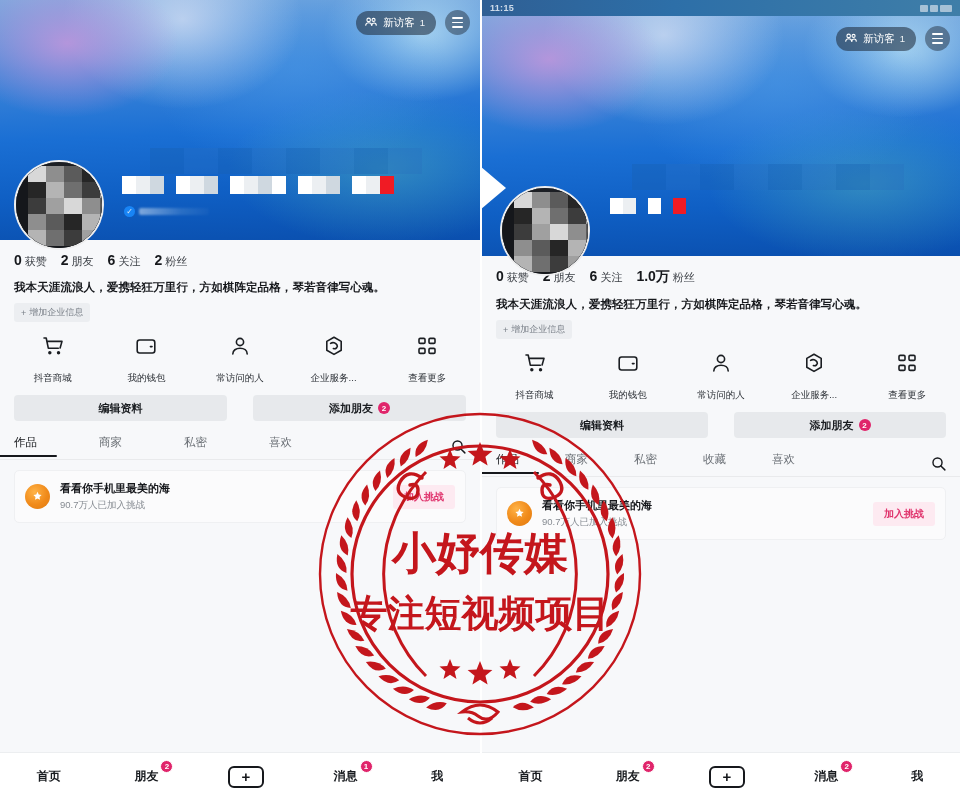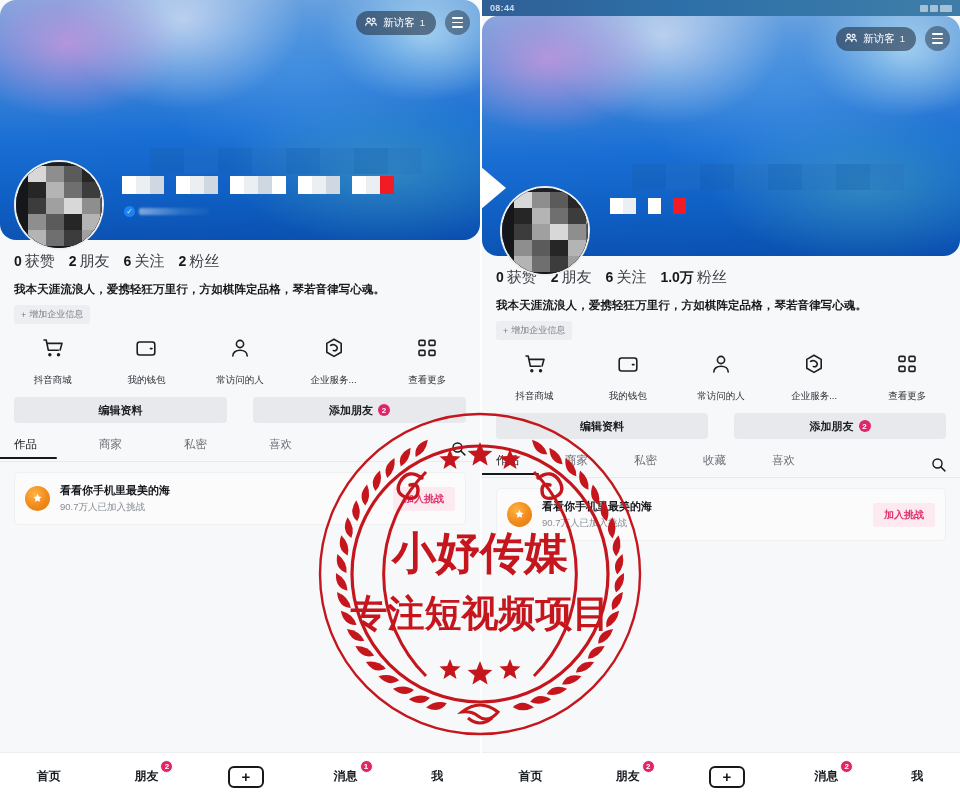--- a/index.html
+++ b/index.html
@@ -386,7 +386,7 @@
           <div class="nitem"><span>我</span></div>
         </div></div>
       <div class="panel right"><div class="statusbar">
-          <span class="clock">08:44</span>
+          <span class="clock">11:15</span>
           <span class="status-icons">
             <i></i>
             <i></i>

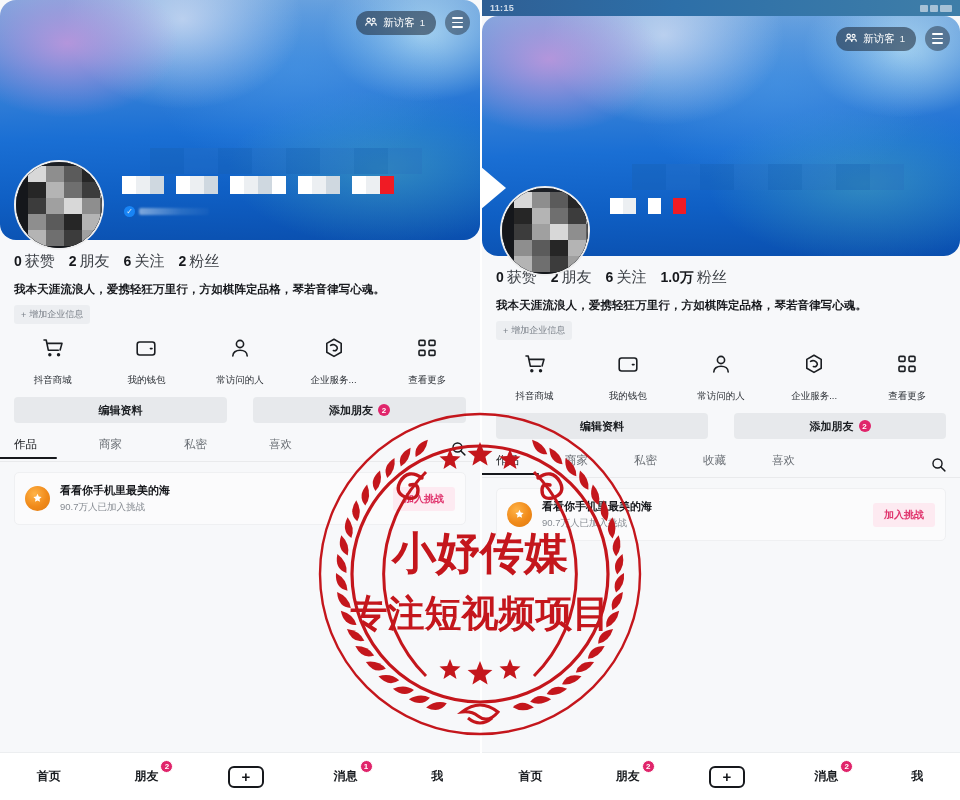--- a/index.html
+++ b/index.html
@@ -37,7 +37,6 @@
       radial-gradient(ellipse 160px 110px at 88% 14%, rgba(185,225,245,.8) 0%, rgba(90,170,225,0) 62%),
       radial-gradient(ellipse 240px 120px at 80% 70%, rgba(80,175,185,.5) 0%, rgba(30,110,180,0) 65%),
       linear-gradient(178deg,#79a9dd 0%,#3f86d8 28%,#1a6fd4 55%,#0f5fc4 78%,#0a4fae 100%);
-    border-radius: 16px;
   }
 
   .banner-top { position:absolute; top:10px; right:10px; display:flex; align-items:center; gap:9px; z-index:6; }

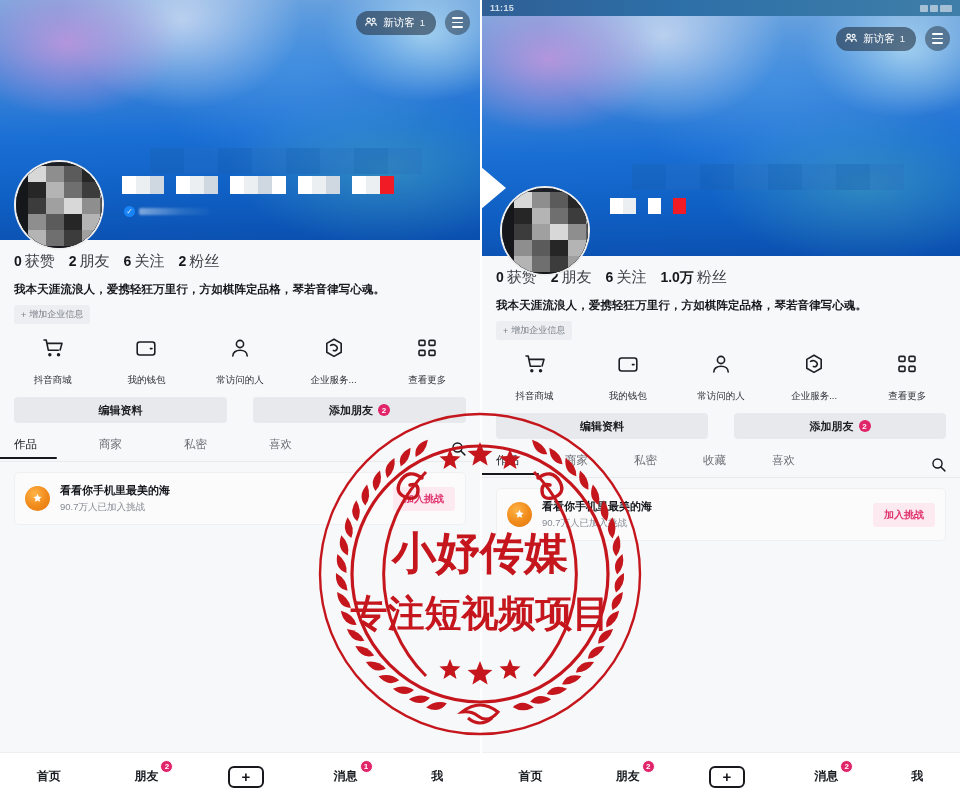--- a/index.html
+++ b/index.html
@@ -100,7 +100,7 @@
   .stats { display:flex; align-items:baseline; gap:14px; padding: 12px 14px 0 14px; }
   .stat { display:flex; align-items:baseline; gap:3px; }
   .stat .num { font-size:14px; font-weight:700; color:#16181c; }
-  .stat .lab { font-size:15px; color:#3b3f45; }
+  .stat .lab { font-size:11px; color:#3b3f45; }
 
   .bio { padding: 10px 14px 0 14px; font-size:11.5px; color:#16181c; line-height:1.5; font-weight:600; letter-spacing:.1px; }
   .biz-chip {

